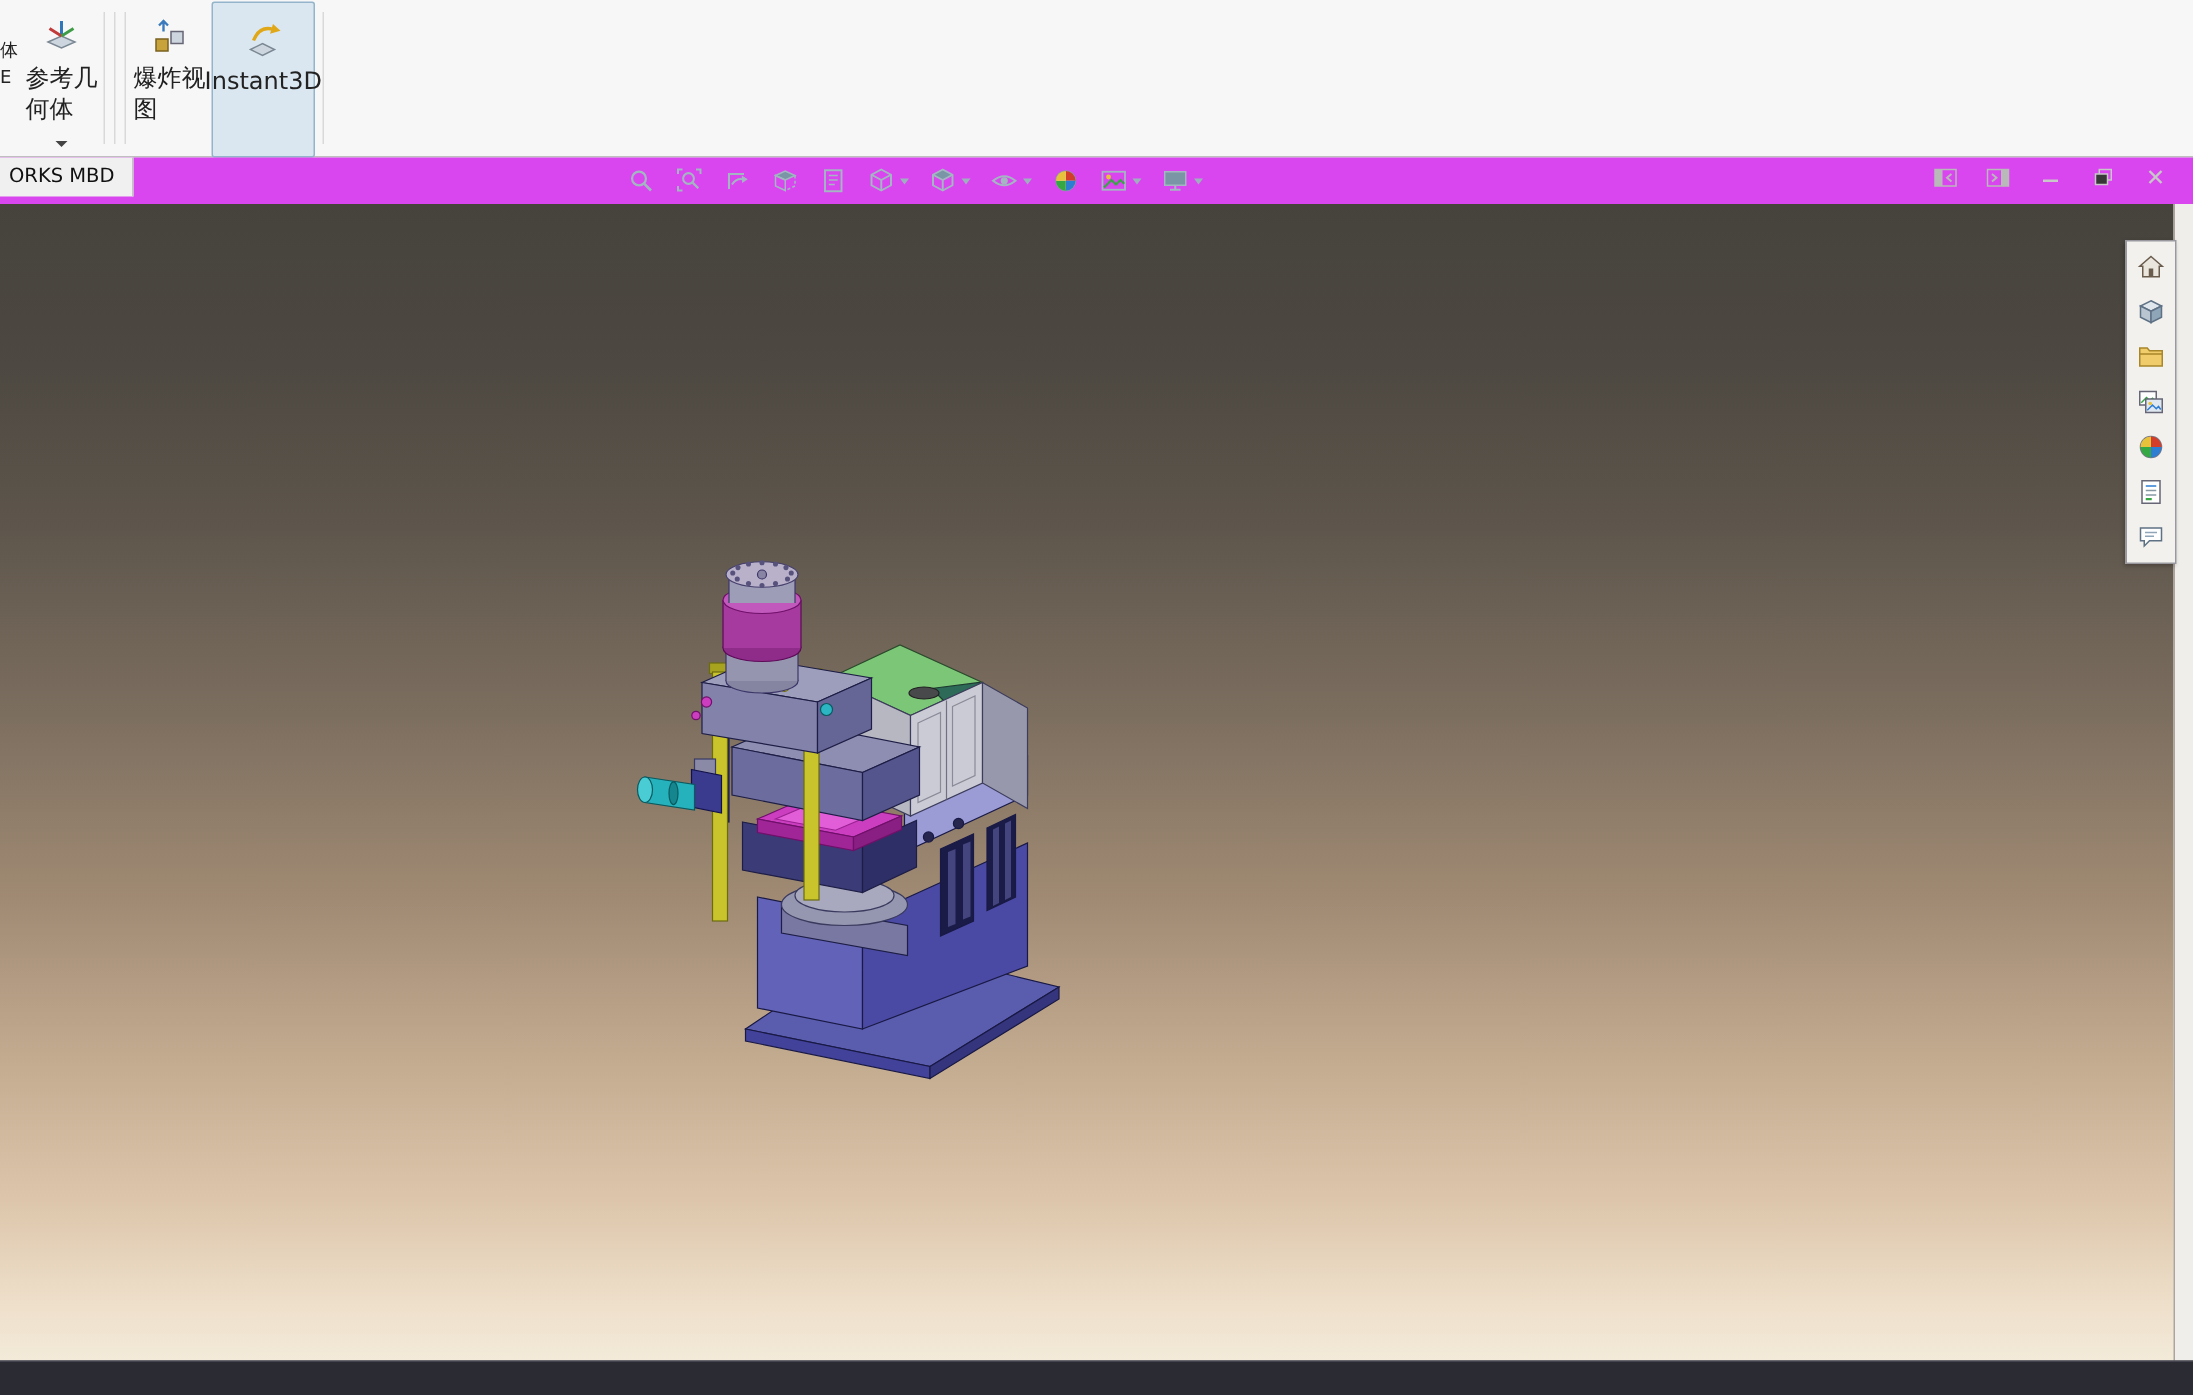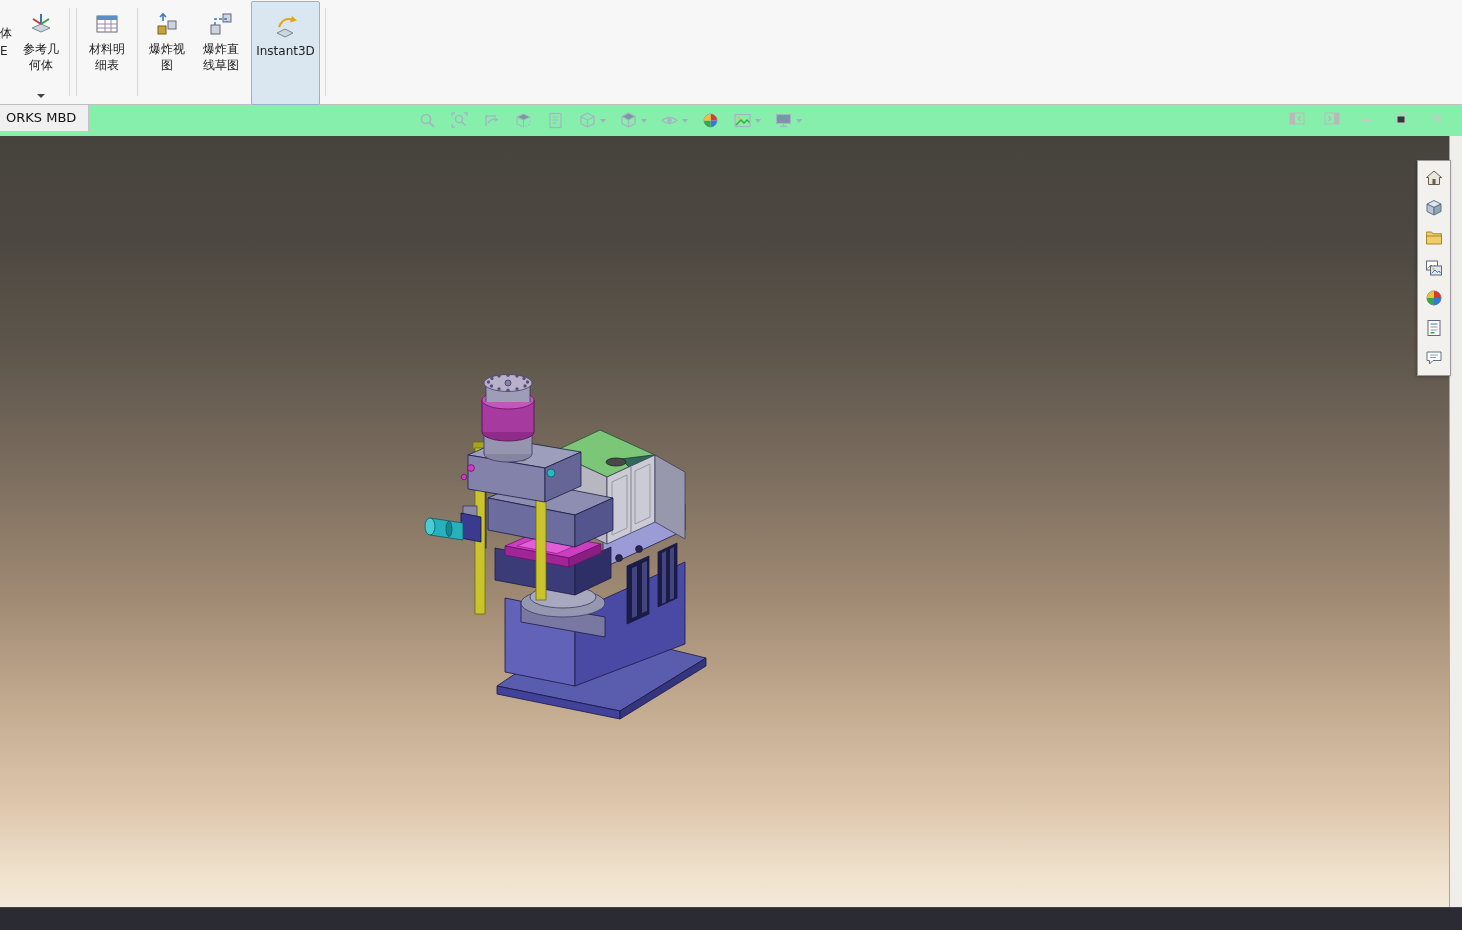--- a/index.html
+++ b/index.html
@@ -15,7 +15,7 @@
   .rb-btn{display:flex;flex-direction:column;align-items:center;padding-top:9px;
     position:relative;height:100%;cursor:default}
   .rb-btn .ic{height:30px;display:flex;align-items:center;justify-content:center}
-  .rb-label{font-size:12px;line-height:1.3;color:#222;text-align:center;
+  .rb-label{font-size:16px;line-height:1.3;color:#222;text-align:left;
     white-space:pre-line;margin-top:3px}
   .rb-caret{position:absolute;bottom:6px;left:50%;transform:translateX(-50%);
     width:0;height:0;border-left:4px solid transparent;border-right:4px solid transparent;

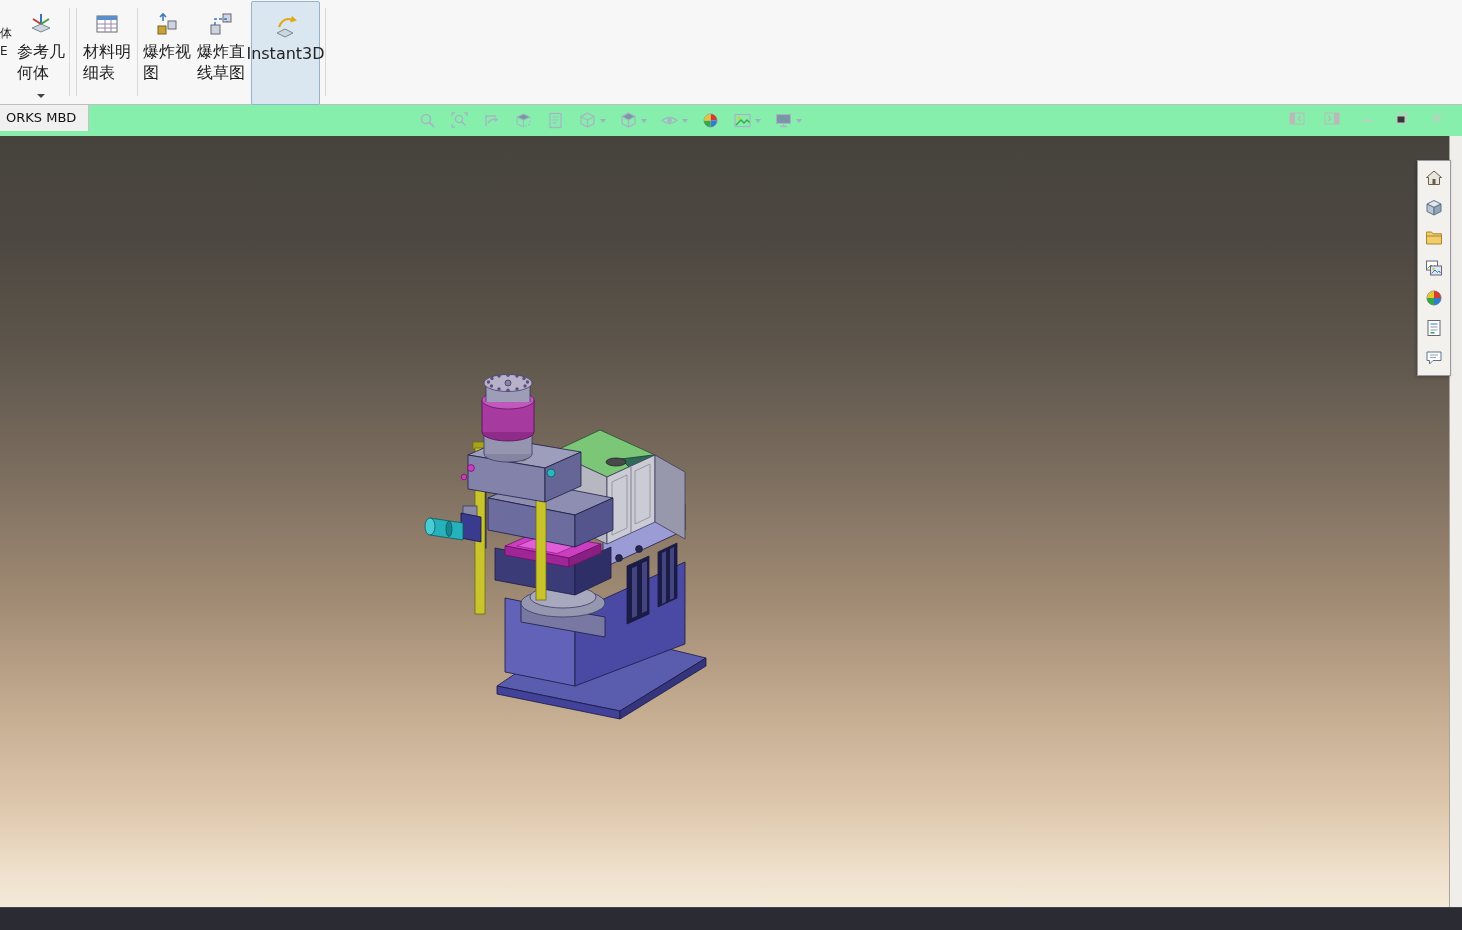--- a/index.html
+++ b/index.html
@@ -80,20 +80,6 @@
 
     <div class="rb-sep"></div>
 
-    <div class="rb-btn w54">
-      <span class="ic">
-        <svg width="26" height="26" viewBox="0 0 26 26">
-            <rect x="3" y="5" width="20" height="16" fill="#fff" stroke="#667"></rect>
-            <rect x="3" y="5" width="20" height="4" fill="#5b8fc9"></rect>
-            <line x1="3" y1="13" x2="23" y2="13" stroke="#98a"></line>
-            <line x1="3" y1="17" x2="23" y2="17" stroke="#98a"></line>
-            <line x1="11" y1="9" x2="11" y2="21" stroke="#98a"></line>
-            <line x1="17" y1="9" x2="17" y2="21" stroke="#98a"></line>
-          </svg>
-      </span>
-      <span class="rb-label">材料明
-细表</span>
-    </div>
     <div class="rb-sep"></div>
 
     <div class="rb-btn w52">

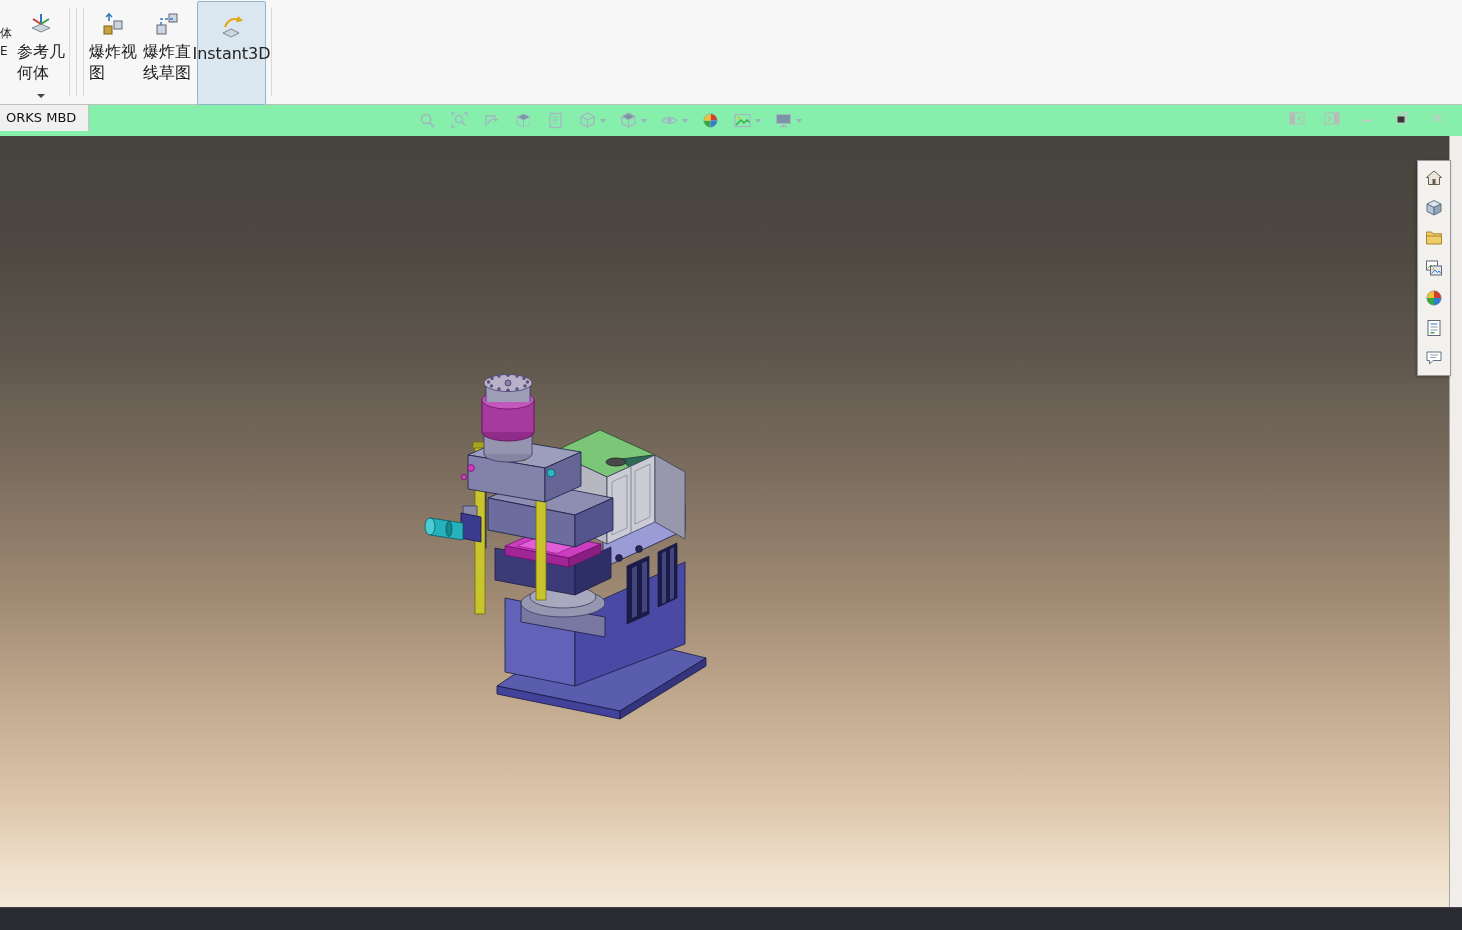--- a/index.html
+++ b/index.html
@@ -94,17 +94,6 @@
 图</span>
     </div>
 
-    <div class="rb-btn w56">
-      <span class="ic">
-        <svg width="26" height="26" viewBox="0 0 26 26">
-            <rect x="3" y="14" width="9" height="9" fill="#cdd6de" stroke="#667"></rect>
-            <rect x="15" y="3" width="8" height="8" fill="#cdd6de" stroke="#667"></rect>
-            <path d="M7 14 V8 H19 V11" fill="none" stroke="#3a7abd" stroke-width="1.5" stroke-dasharray="3 2"></path>
-          </svg>
-      </span>
-      <span class="rb-label">爆炸直
-线草图</span>
-    </div>
 
     <div class="rb-btn w69 rb-active">
       <span class="ic">

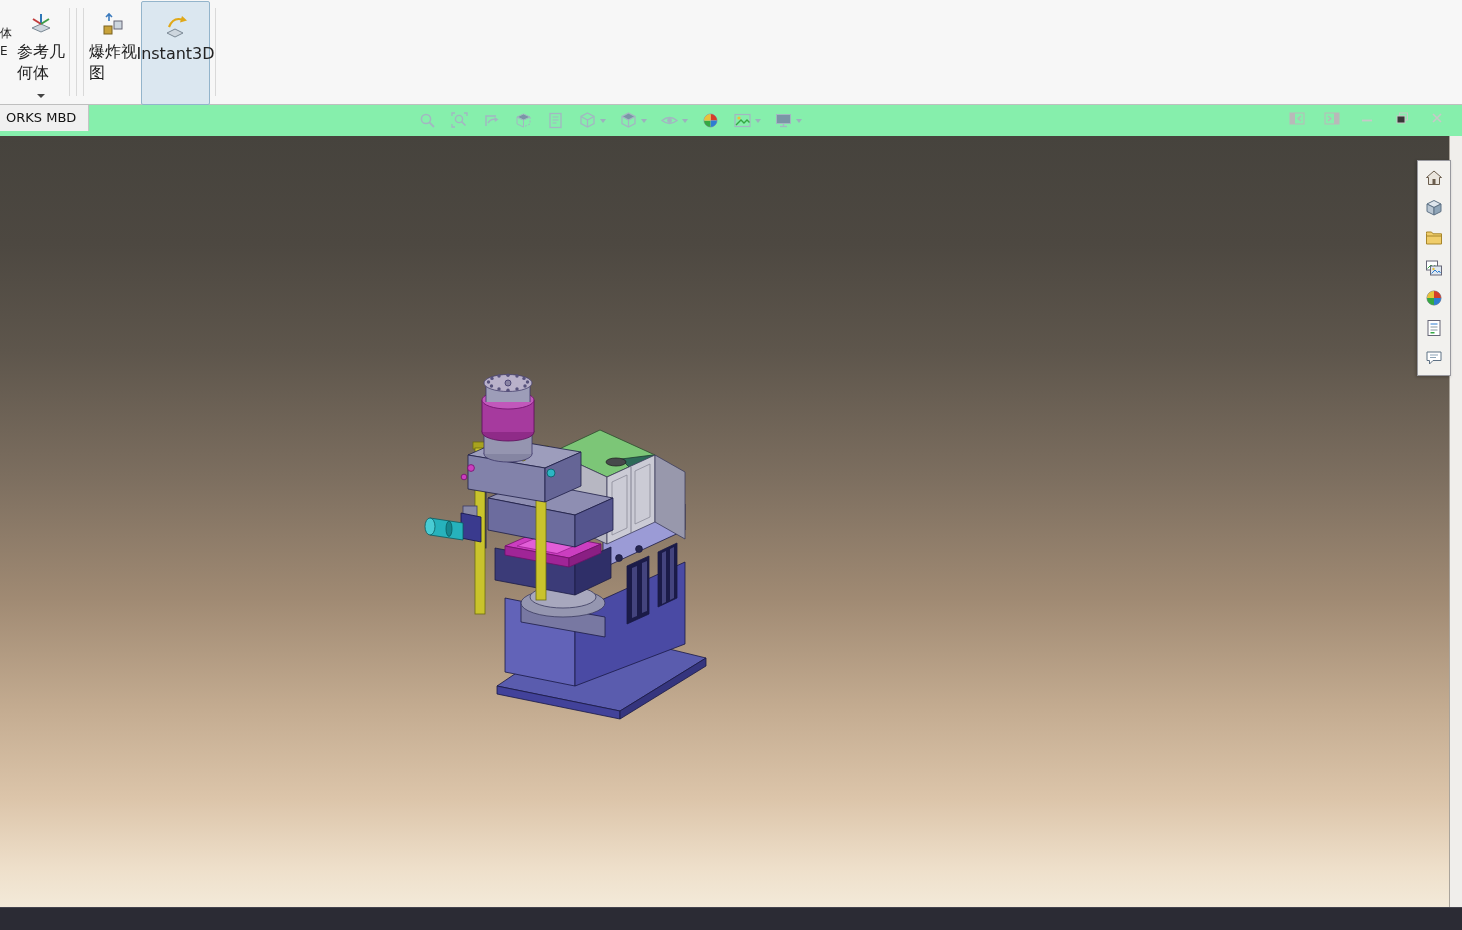--- a/index.html
+++ b/index.html
@@ -25,7 +25,7 @@
   .w50{width:50px}.w54{width:54px}.w52{width:52px}.w56{width:56px}.w69{width:69px}.w68{width:68px}
 
   
-  #topbar{position:absolute;left:0;top:105px;width:100%;height:31px;background:#86efac}
+  #topbar{position:absolute;left:0;top:105px;width:100%;height:31px;background:#d946ef}
   .mbd-tab{position:absolute;left:0;top:0;height:26px;background:#f0f0f0;color:#111;
     font-size:13px;padding:0 12px 0 6px;line-height:26px;border-right:1px solid #c4c4c4;cursor:default}
   #headsup{position:absolute;left:416px;top:2px;height:27px;display:flex;align-items:center;gap:9px}

